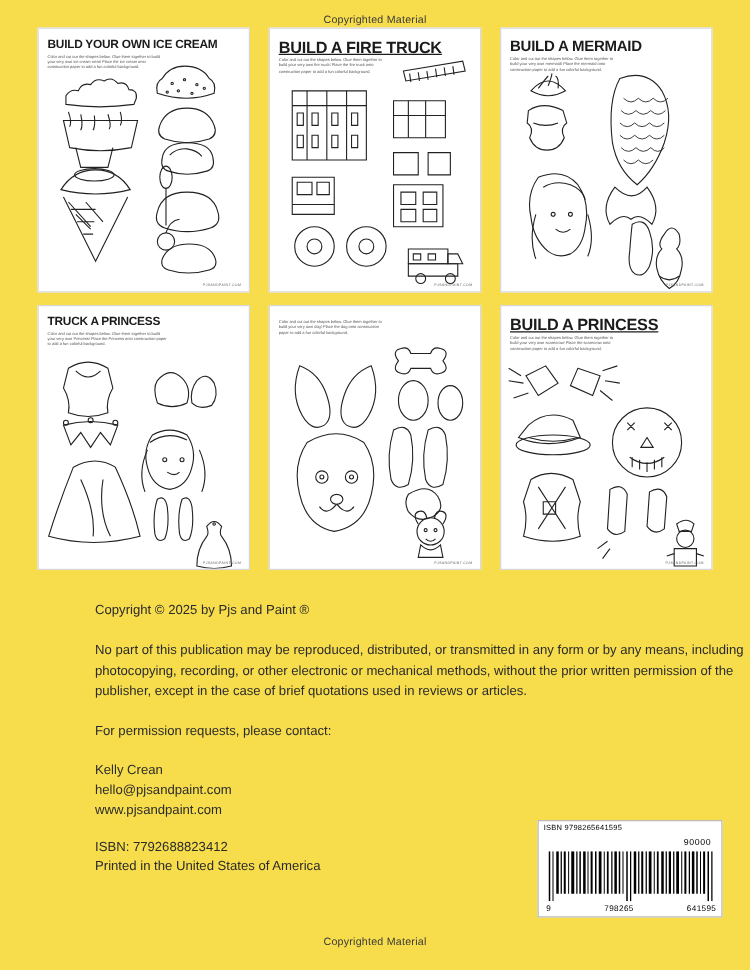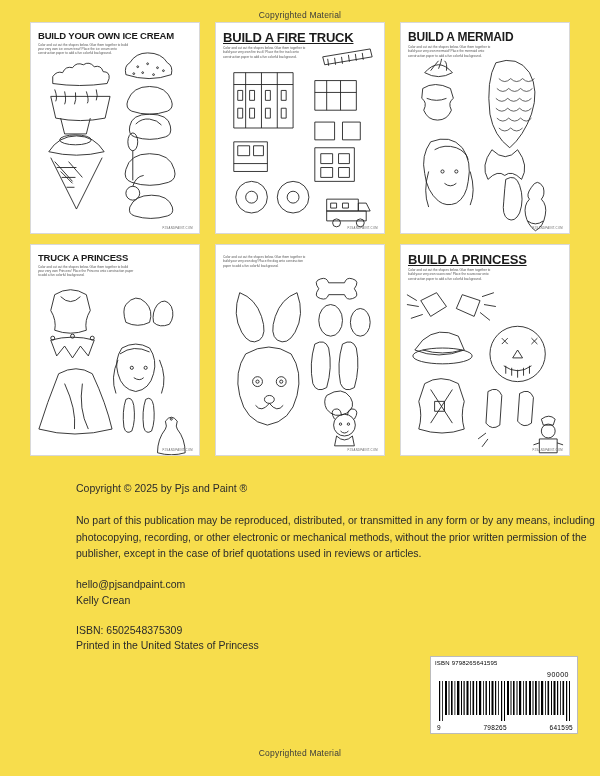--- a/index.html
+++ b/index.html
@@ -389,6 +389,7 @@
 <div class="legal">
   <p>Copyright © 2025 by Pjs and Paint ®</p>
   <p>No part of this publication may be reproduced, distributed, or transmitted in any form or by any means, including photocopying, recording, or other electronic or mechanical methods, without the prior written permission of the publisher, except in the case of brief quotations used in reviews or articles.</p>
+  <p>For permission requests, please contact:</p>
   <p class="contact-line">hello@pjsandpaint.com</p>
   <p class="contact-line">Kelly Crean</p>
   <div class="block-gap"></div>

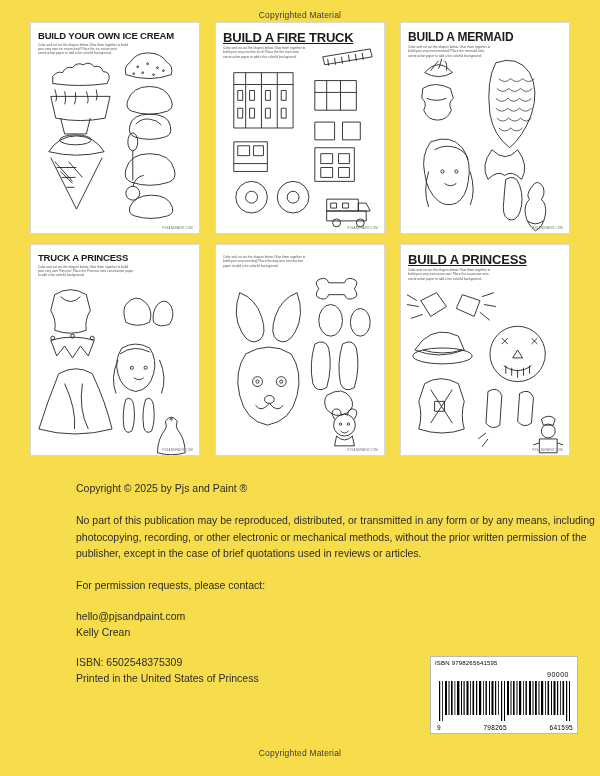--- a/index.html
+++ b/index.html
@@ -390,8 +390,8 @@
   <p>Copyright © 2025 by Pjs and Paint ®</p>
   <p>No part of this publication may be reproduced, distributed, or transmitted in any form or by any means, including photocopying, recording, or other electronic or mechanical methods, without the prior written permission of the publisher, except in the case of brief quotations used in reviews or articles.</p>
   <p>For permission requests, please contact:</p>
+  <p class="contact-line">Kelly Crean</p>
   <p class="contact-line">hello@pjsandpaint.com</p>
-  <p class="contact-line">Kelly Crean</p>
   <div class="block-gap"></div>
   <p class="contact-line">ISBN: 6502548375309</p>
   <p class="contact-line">Printed in the United States of Princess</p>

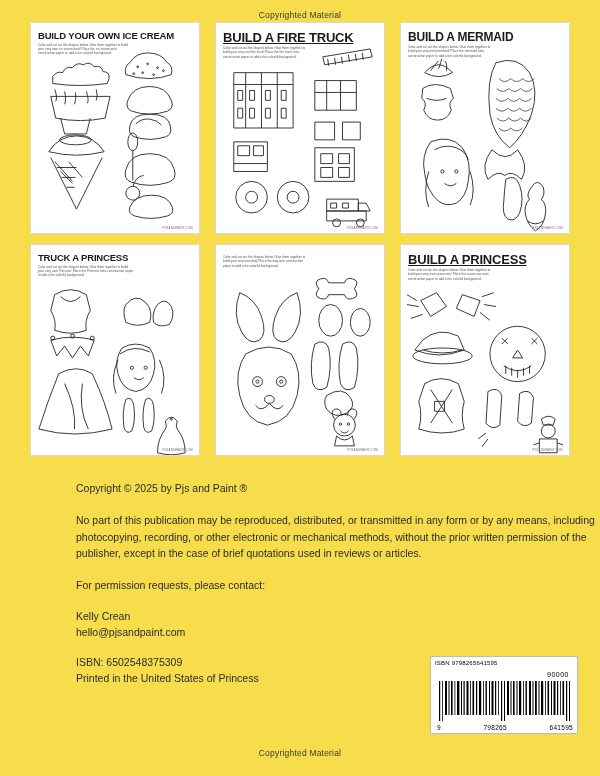--- a/index.html
+++ b/index.html
@@ -392,6 +392,7 @@
   <p>For permission requests, please contact:</p>
   <p class="contact-line">Kelly Crean</p>
   <p class="contact-line">hello@pjsandpaint.com</p>
+  <p class="contact-line">www.pjsandpaint.com</p>
   <div class="block-gap"></div>
   <p class="contact-line">ISBN: 6502548375309</p>
   <p class="contact-line">Printed in the United States of Princess</p>

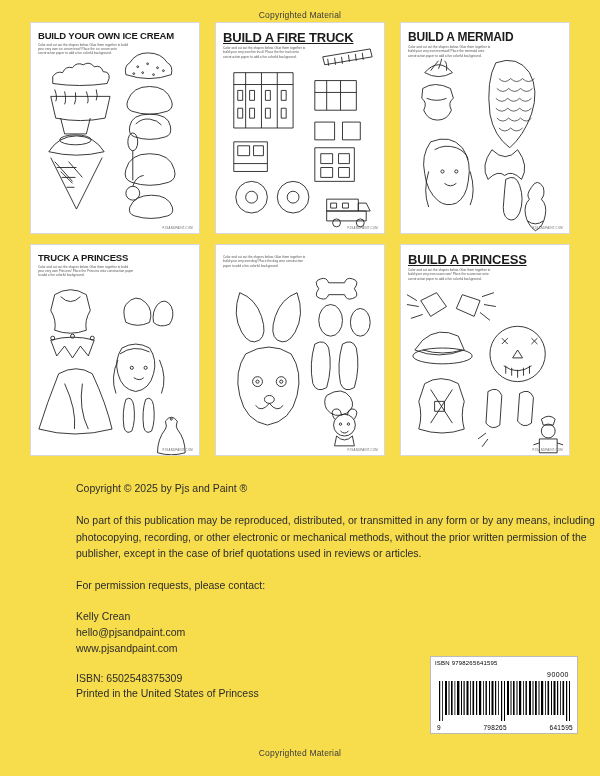--- a/index.html
+++ b/index.html
@@ -394,7 +394,7 @@
   <p class="contact-line">hello@pjsandpaint.com</p>
   <p class="contact-line">www.pjsandpaint.com</p>
   <div class="block-gap"></div>
-  <p class="contact-line">ISBN: 6502548375309</p>
+  <p class="contact-line">ISBN: 7792688823412</p>
   <p class="contact-line">Printed in the United States of Princess</p>
 </div>
 

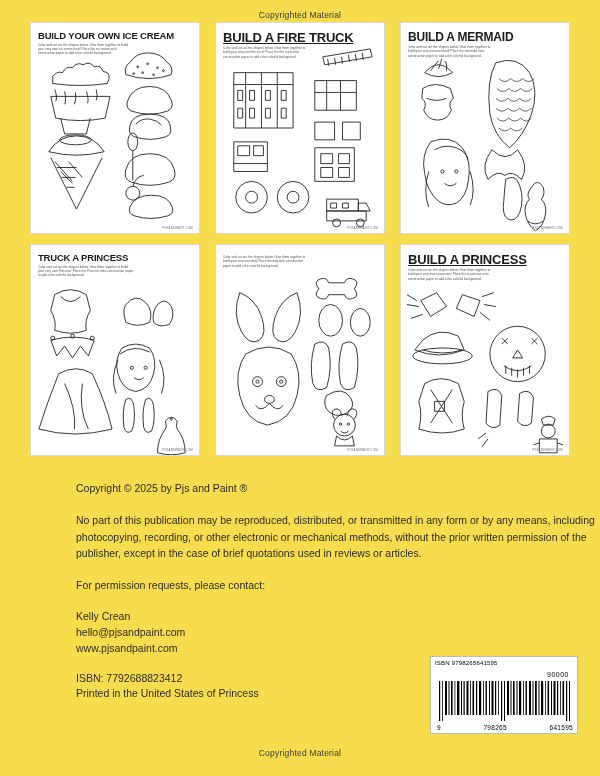--- a/index.html
+++ b/index.html
@@ -395,7 +395,7 @@
   <p class="contact-line">www.pjsandpaint.com</p>
   <div class="block-gap"></div>
   <p class="contact-line">ISBN: 7792688823412</p>
-  <p class="contact-line">Printed in the United States of Princess</p>
+  <p class="contact-line">Printed in the United States of America</p>
 </div>
 
 <div class="barcode-box">

